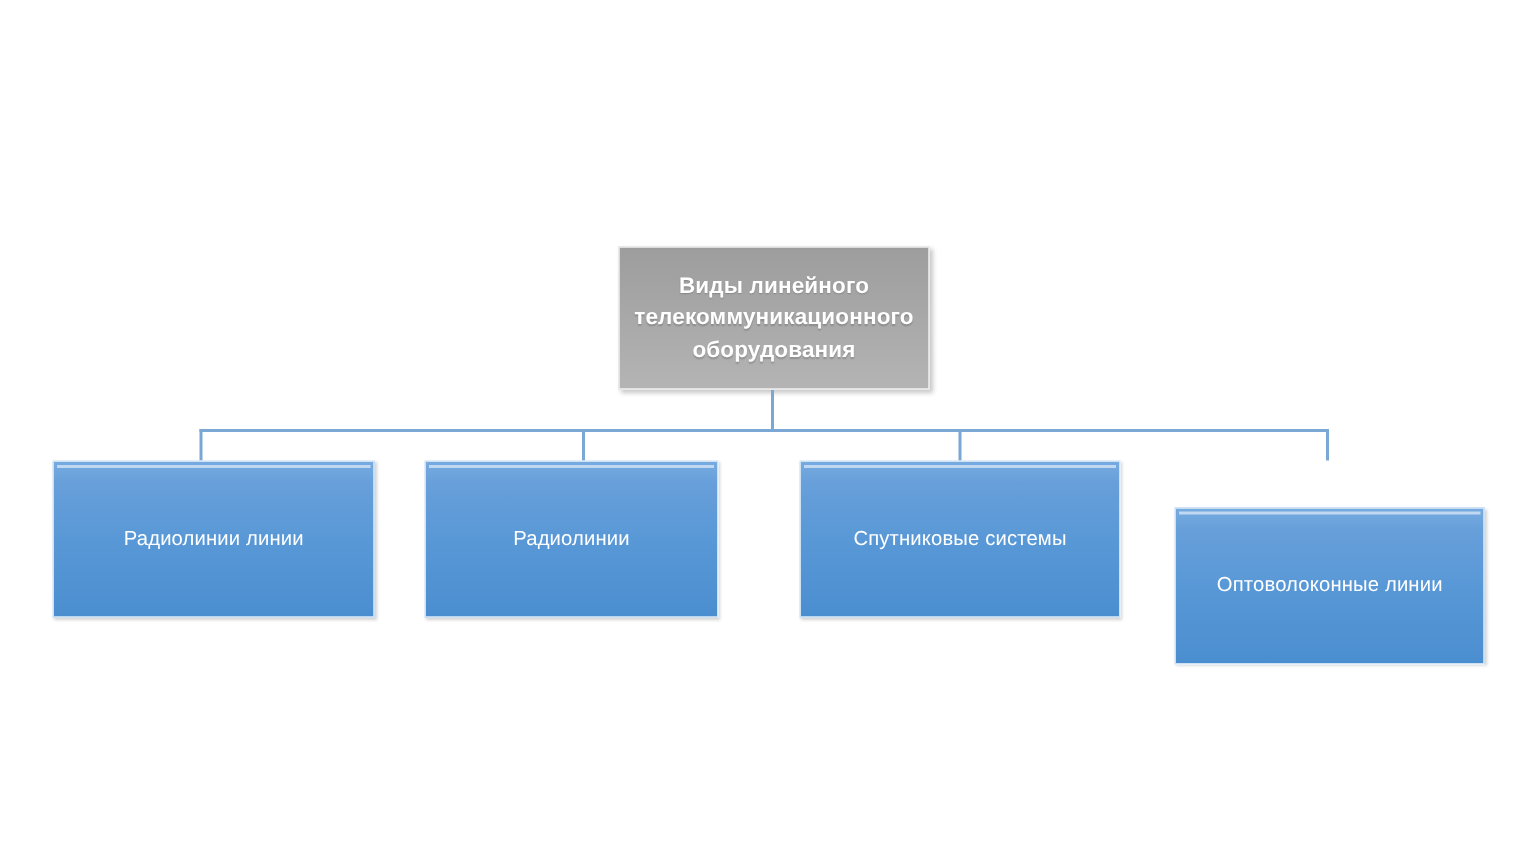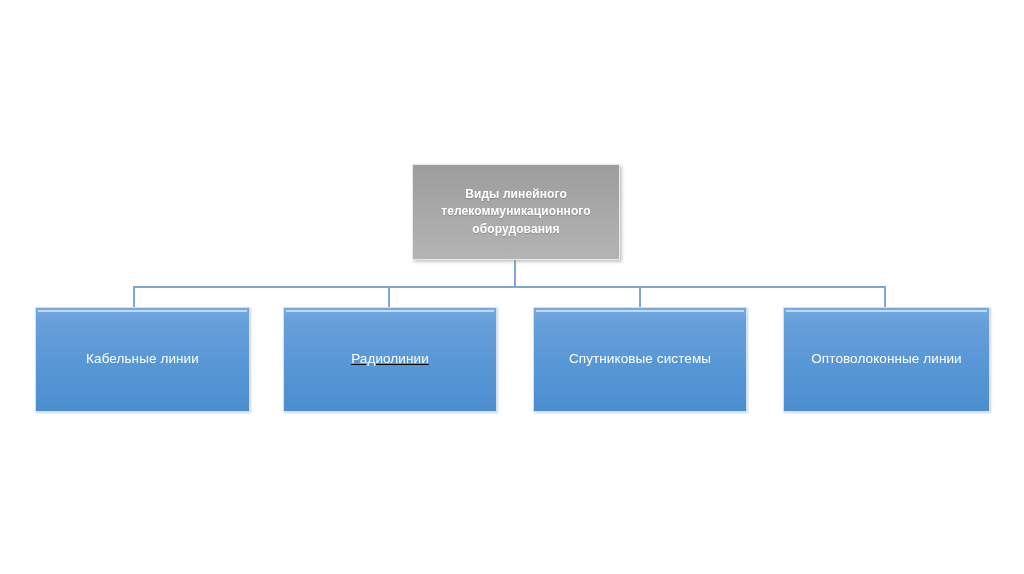--- a/index.html
+++ b/index.html
@@ -49,7 +49,7 @@
   }
   .node-root .node-label {
     color: #ffffff;
-    font-size: 12px;
+    font-size: 15px;
     font-weight: bold;
     line-height: 1.42;
     text-align: center;

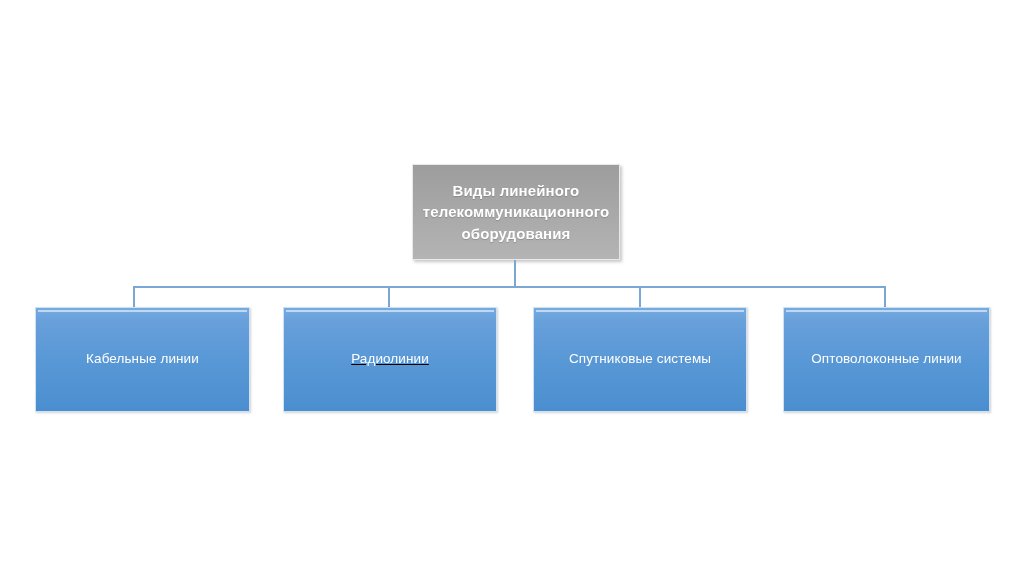--- a/index.html
+++ b/index.html
@@ -125,7 +125,7 @@
   <div class="conn conn-v" style="left:884px; top:286px; height:21px;"></div>
 
   <div class="node-leaf leaf-1">
-    <span class="node-label">Кабельные линии</span>
+    <span class="node-label">Радиолинии линии</span>
   </div>
 
   <div class="node-leaf leaf-2">

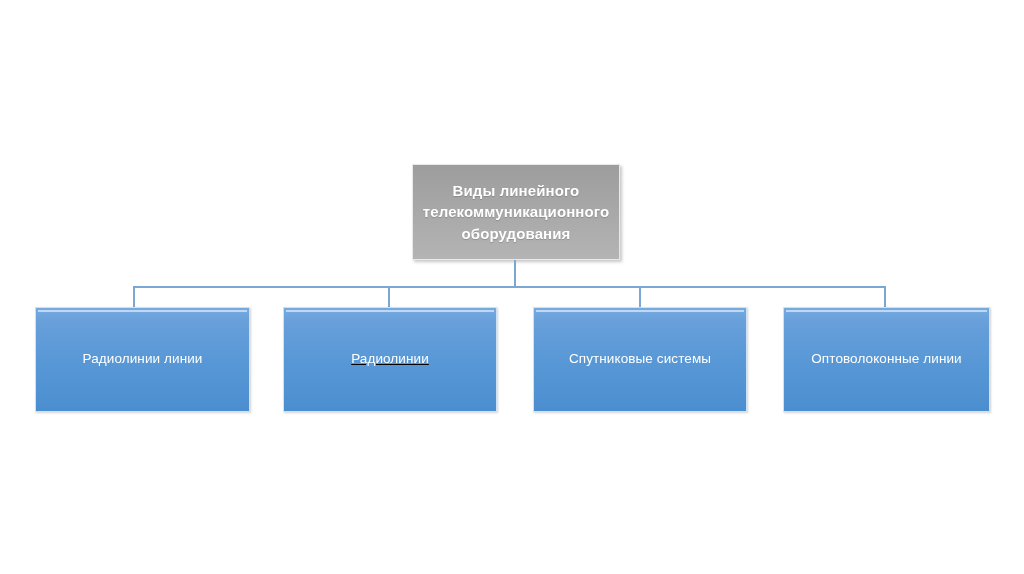--- a/index.html
+++ b/index.html
@@ -100,7 +100,7 @@
   }
 
   .leaf-1 { left: 35px;  width: 215px; }
-  .leaf-2 { left: 283px; width: 214px; text-decoration: underline; }
+  .leaf-2 { left: 283px; width: 196px; }
   .leaf-3 { left: 533px; width: 214px; }
   .leaf-4 { left: 783px; width: 207px; }
 </style>

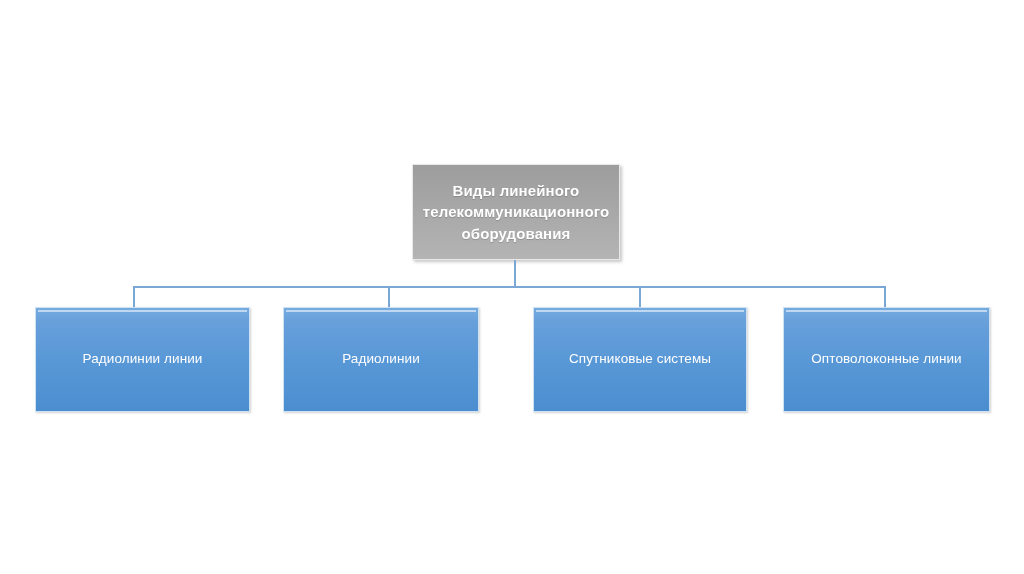--- a/index.html
+++ b/index.html
@@ -102,7 +102,7 @@
   .leaf-1 { left: 35px;  width: 215px; }
   .leaf-2 { left: 283px; width: 196px; }
   .leaf-3 { left: 533px; width: 214px; }
-  .leaf-4 { left: 783px; width: 207px; }
+  .leaf-4 { left: 783px; width: 207px; margin-top: 31px; }
 </style>
 </head>
 <body>

